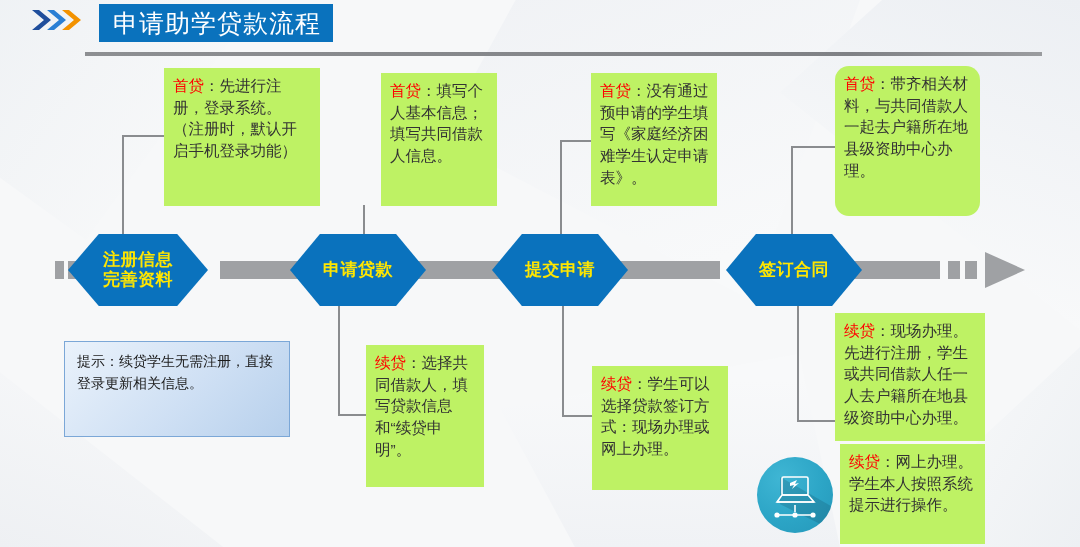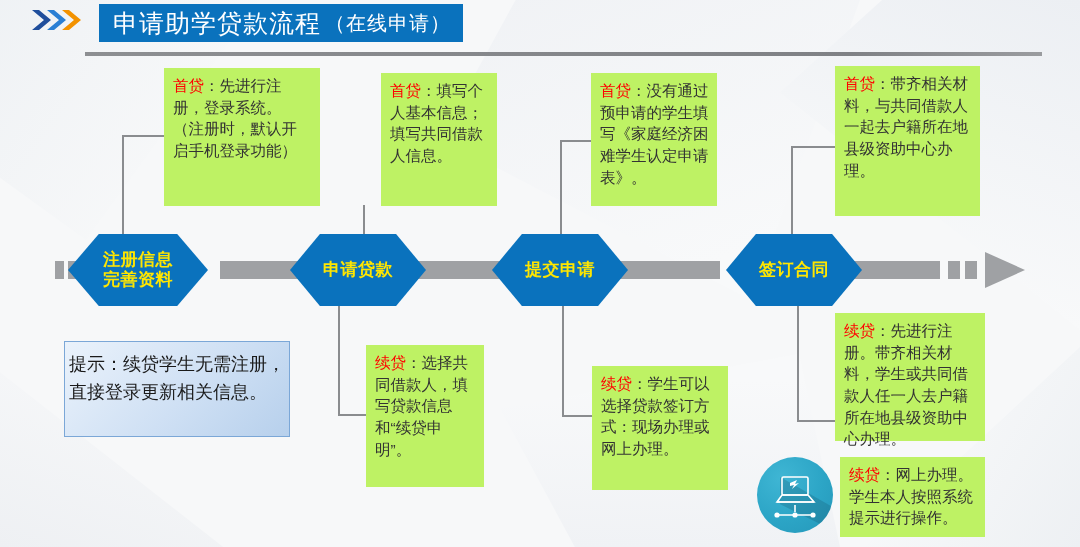--- a/index.html
+++ b/index.html
@@ -121,7 +121,6 @@
 
 <div class="title-box">
   <span class="title-main">申请助学贷款流程</span>
-  <span class="title-sub">（在线申请）</span>
 </div>
 <div class="divider"></div>
 

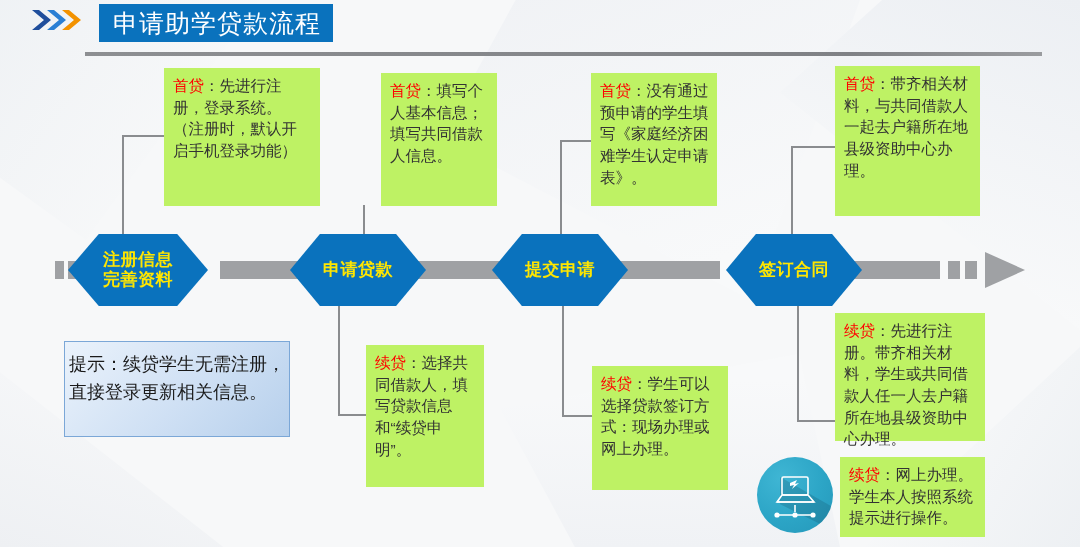--- a/index.html
+++ b/index.html
@@ -180,7 +180,7 @@
 <div class="gbox" style="left:591px; top:73px; width:126px; height:133px;">
   <span class="tag">首贷</span><span>：</span><span>没有通过预申请的学生填写《家庭经济困难学生认定申请表》。</span>
 </div>
-<div class="gbox" style="left:835px; top:66px; width:145px; height:150px;">
+<div class="gbox" style="left:835px; top:66px; width:145px; height:150px;border-radius:14px;">
   <span class="tag">首贷</span><span>：</span><span>带齐相关材料，与共同借款人一起去户籍所在地县级资助中心办理。</span>
 </div>
 

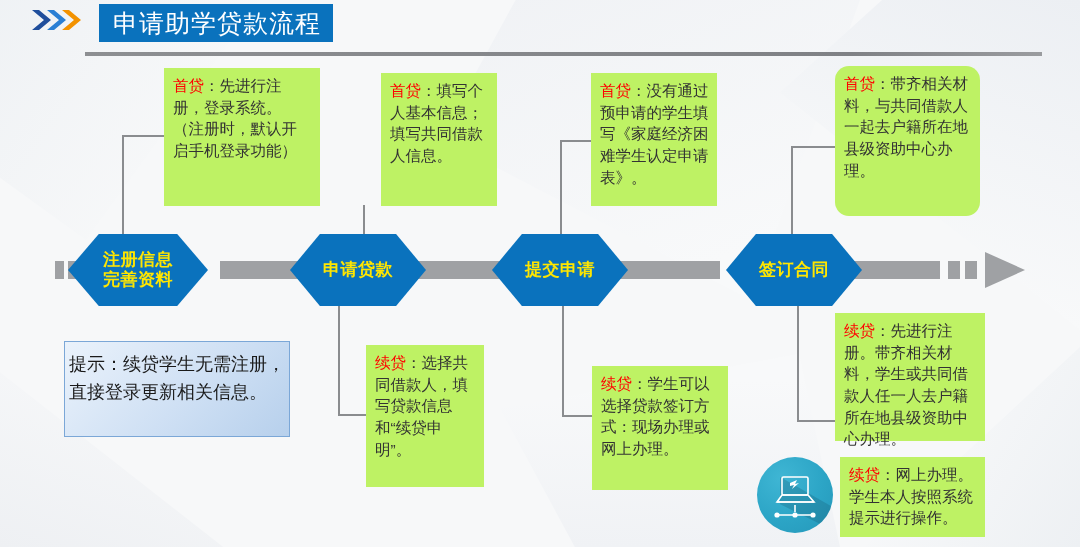--- a/index.html
+++ b/index.html
@@ -191,7 +191,7 @@
   <span class="tag">续贷</span><span>：</span><span>学生可以选择贷款签订方式：现场办理或网上办理。</span>
 </div>
 <div class="gbox" style="left:835px; top:313px; width:150px; height:128px;">
-  <span class="tag">续贷</span><span>：</span><span>先进行注册。带齐相关材料，学生或共同借款人任一人去户籍所在地县级资助中心办理。</span>
+  <span class="tag">续贷</span><span>：</span><span>现场办理。先进行注册，学生或共同借款人任一人去户籍所在地县级资助中心办理。</span>
 </div>
 <div class="gbox" style="left:840px; top:457px; width:145px; height:80px;">
   <span class="tag">续贷</span><span>：</span><span>网上办理。学生本人按照系统提示进行操作。</span>

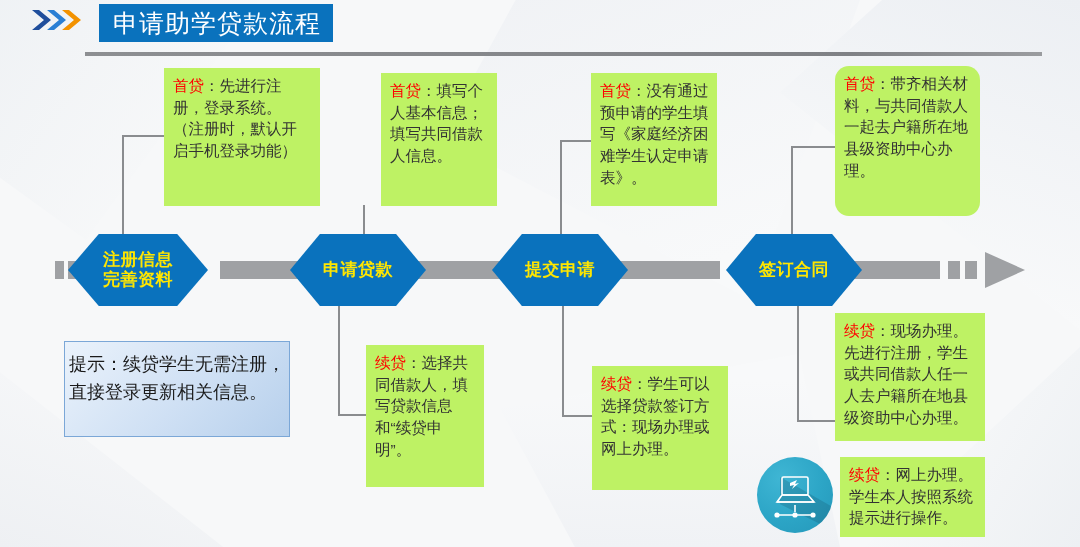--- a/index.html
+++ b/index.html
@@ -78,8 +78,8 @@
     background:linear-gradient(135deg,#eaf2fb 0%, #cfe0f4 55%, #b7d0ec 100%);
     border:1px solid #7ba7d7;
     font-family:"Liberation Serif", serif;
-    font-size:18px; line-height:1.55; color:#1a1a1a;
-    padding:9px 4px; box-sizing:border-box; text-align:left;
+    font-size:14px; line-height:1.55; color:#1a1a1a;
+    padding:9px 12px; box-sizing:border-box; text-align:left;
   }
 
   

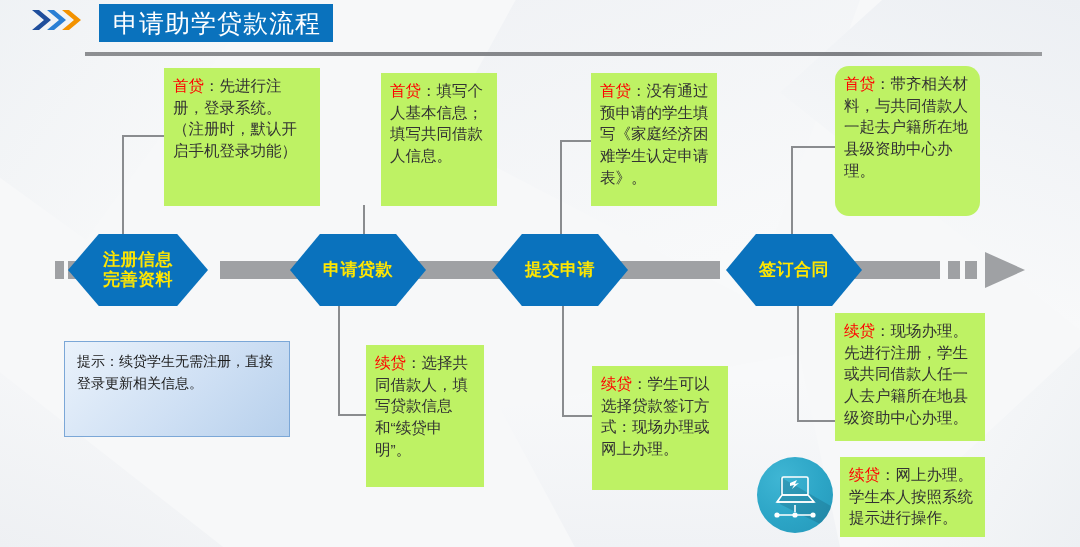--- a/index.html
+++ b/index.html
@@ -193,7 +193,7 @@
 <div class="gbox" style="left:835px; top:313px; width:150px; height:128px;">
   <span class="tag">续贷</span><span>：</span><span>现场办理。先进行注册，学生或共同借款人任一人去户籍所在地县级资助中心办理。</span>
 </div>
-<div class="gbox" style="left:840px; top:457px; width:145px; height:80px;">
+<div class="gbox" style="left:840px; top:444px; width:145px; height:100px;">
   <span class="tag">续贷</span><span>：</span><span>网上办理。学生本人按照系统提示进行操作。</span>
 </div>
 

